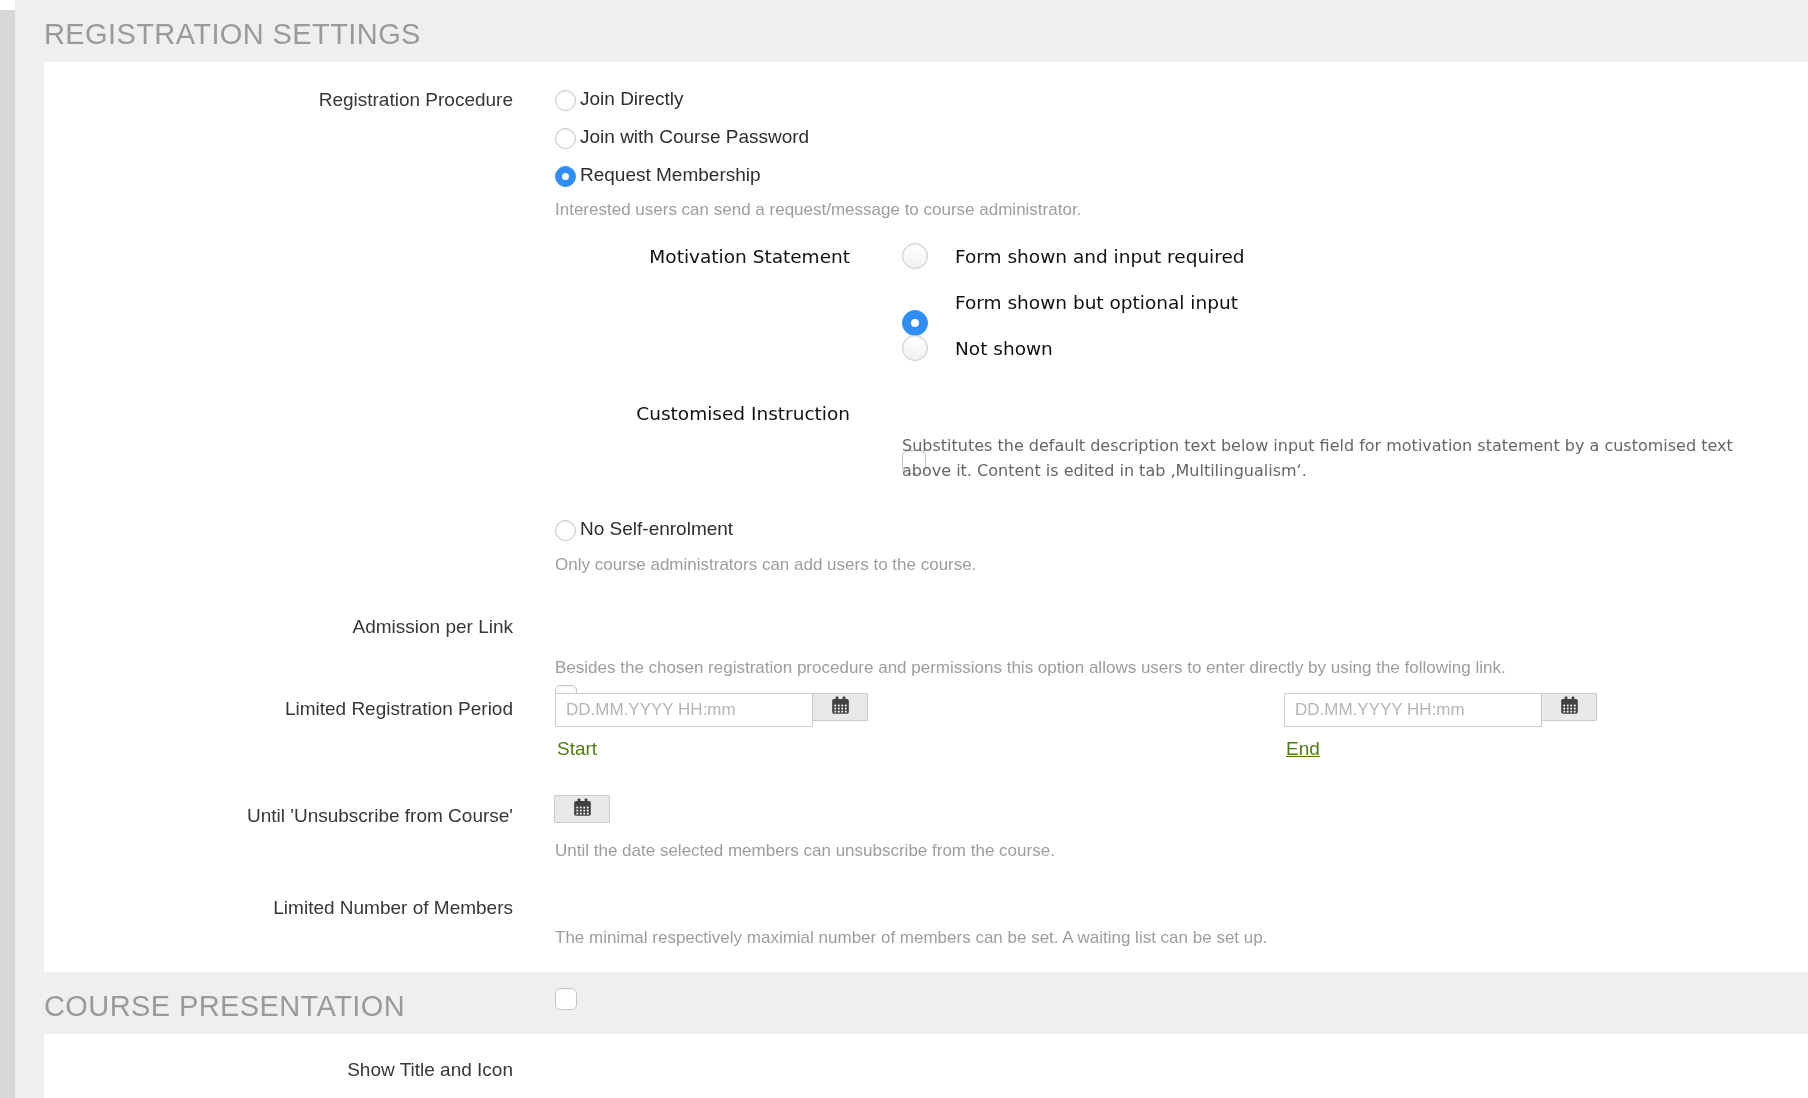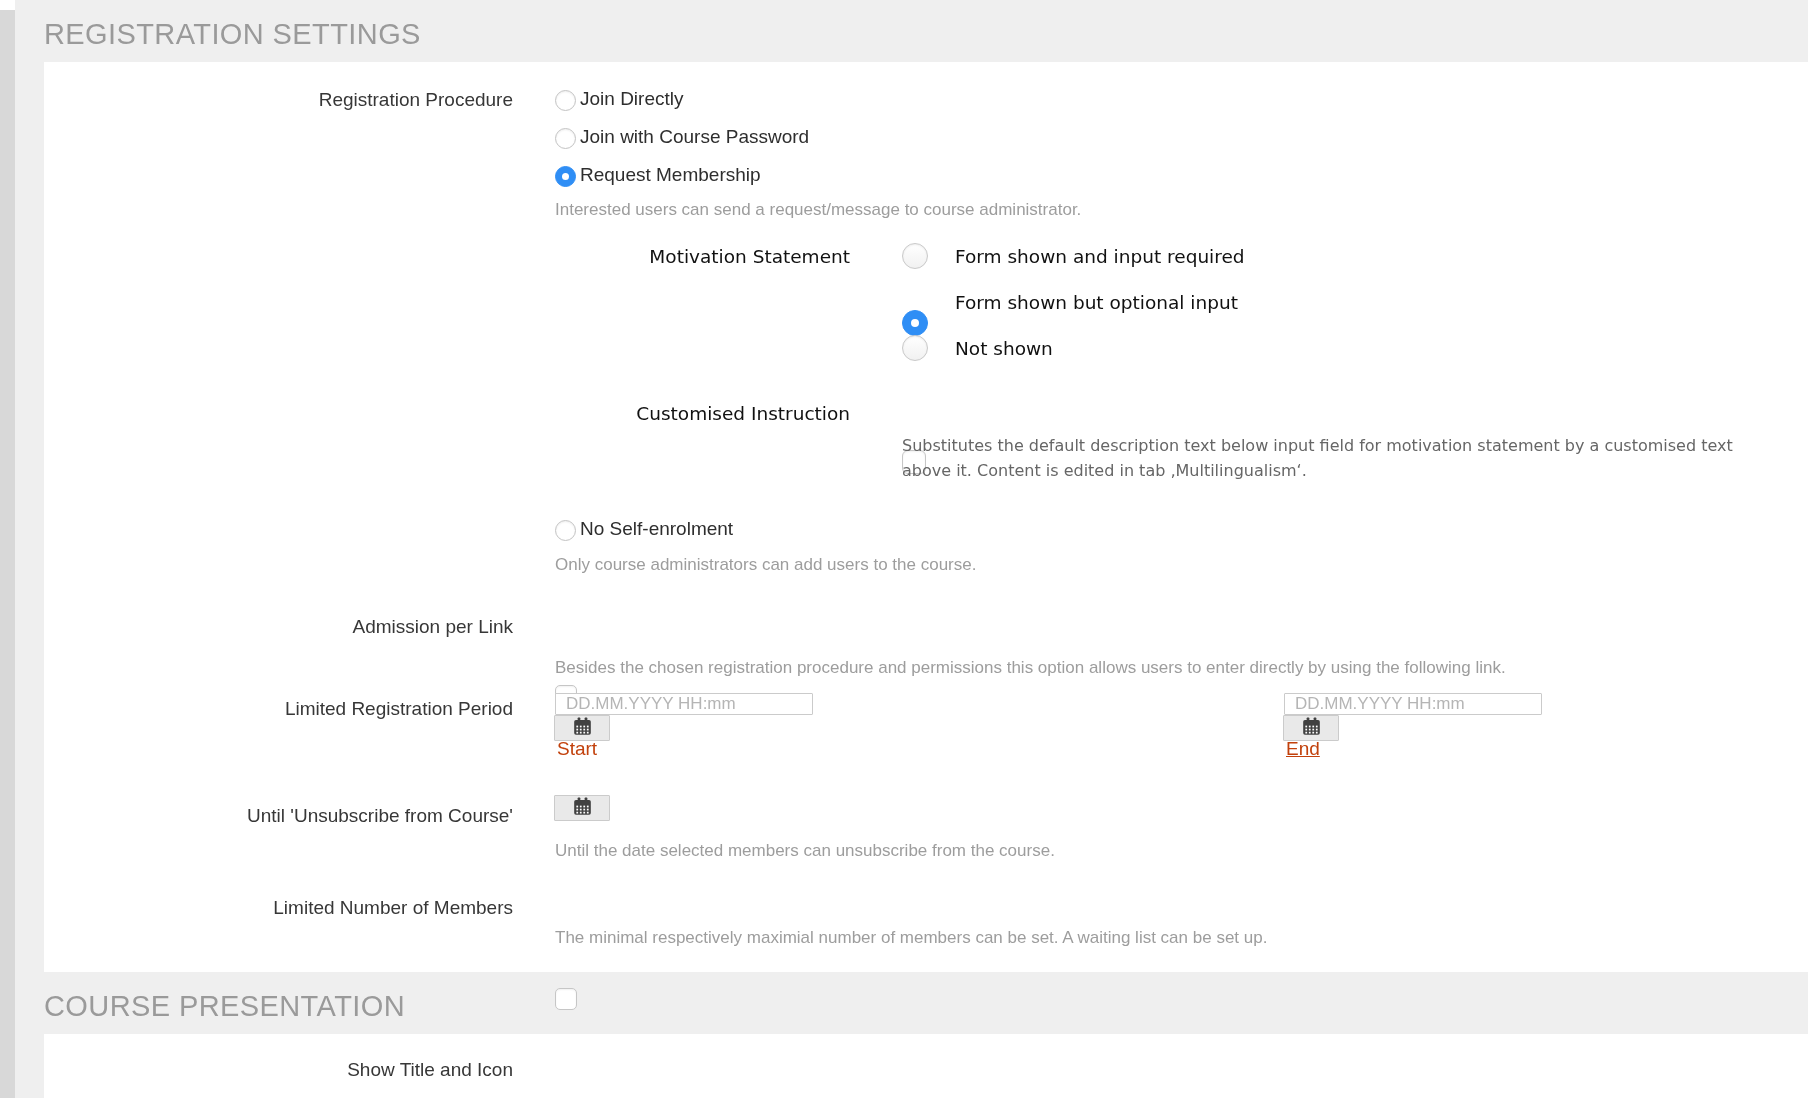--- a/index.html
+++ b/index.html
@@ -50,7 +50,7 @@
   .alt-label{font-size:18.5px;color:#111111;white-space:nowrap;}
   .alt-desc{font-size:16px;color:#666666;line-height:25px;width:880px;white-space:normal;}
   
-  .date-group{display:flex;align-items:stretch;height:28px;flex-direction:column;}
+  .date-group{display:flex;align-items:stretch;height:28px;}
   .date-input{
     width:258px;height:34px;box-sizing:border-box;border:1px solid #cbcbcb;border-radius:1px;
     padding:0 10px;font-size:17px;color:#444;font-family:"Liberation Sans",sans-serif;outline:none;background:#fff;

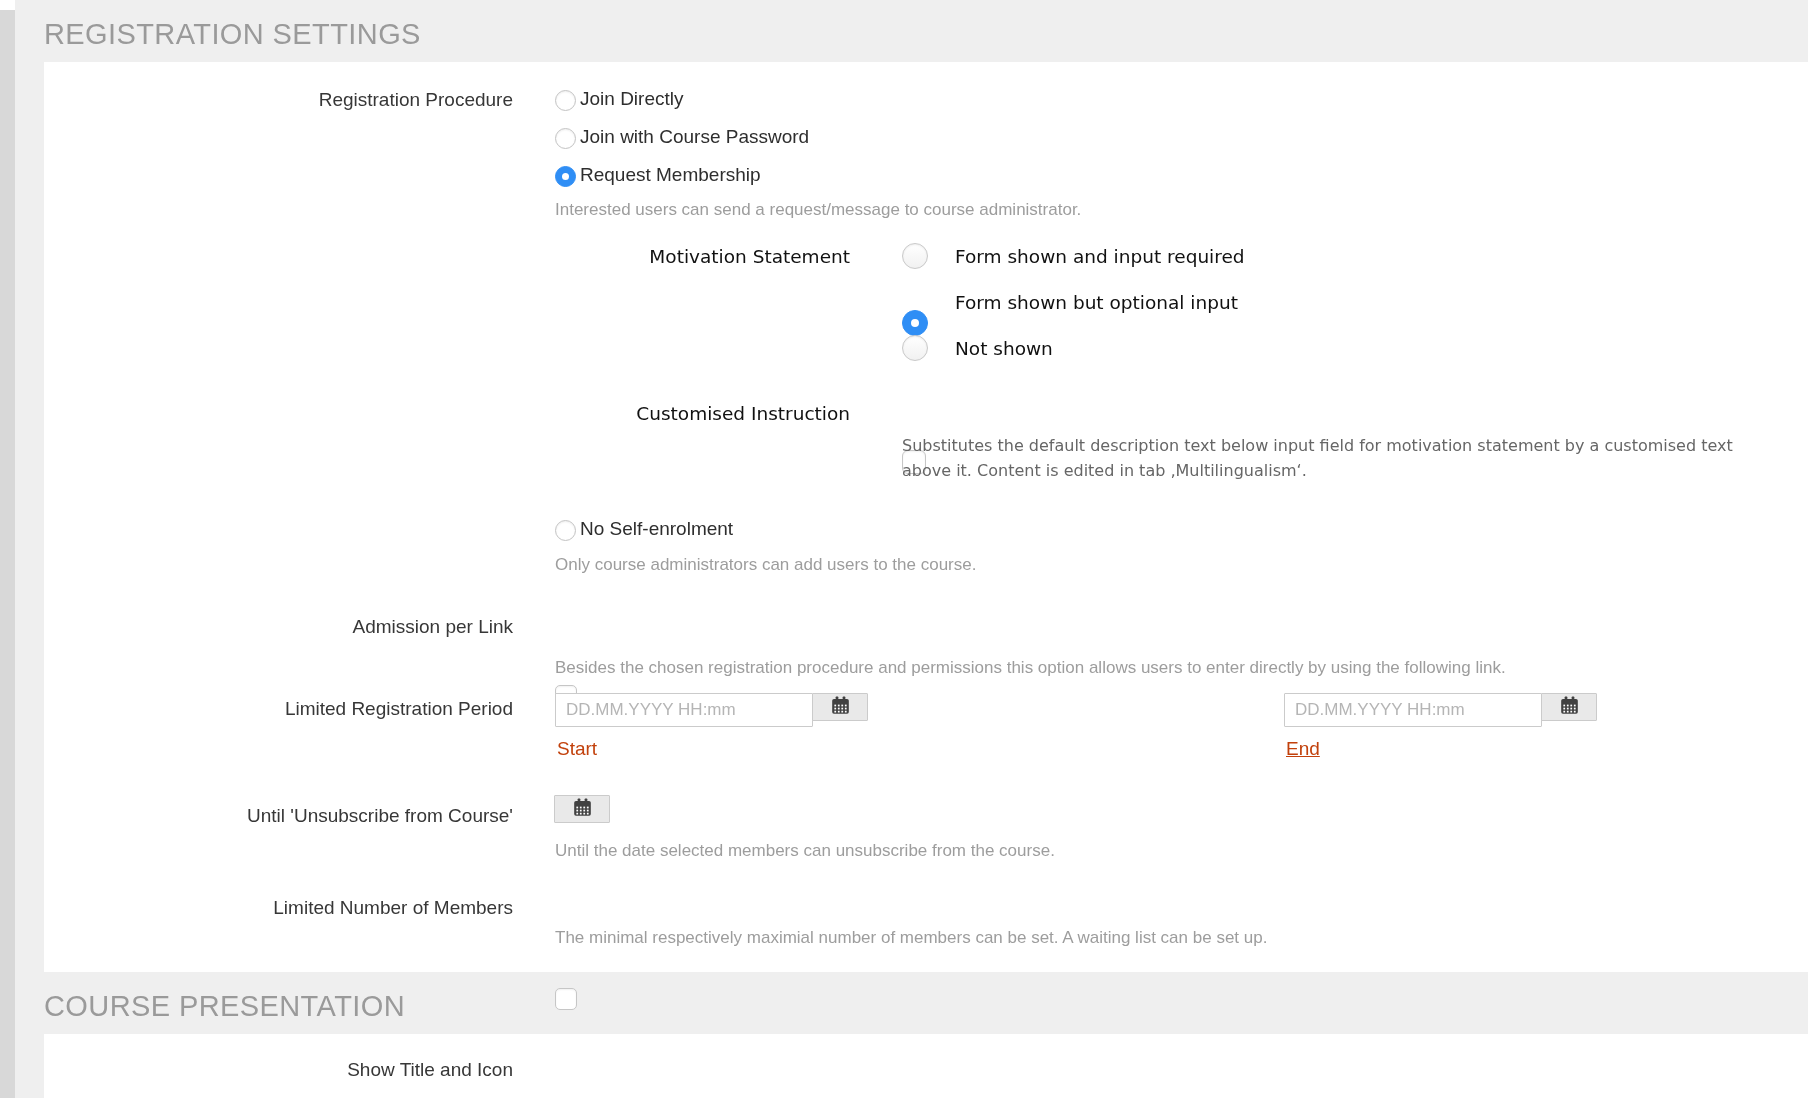--- a/index.html
+++ b/index.html
@@ -60,7 +60,7 @@
     width:56px;box-sizing:border-box;border:1px solid #cbcbcb;margin-left:-1px;border-radius:1px;
     background:#e9e9e9;display:flex;align-items:center;justify-content:center;cursor:pointer;padding:0;
   }
-  .sub-label{font-size:19px;color:#c2410c;white-space:nowrap;text-align:center;}
+  .sub-label{font-size:19px;color:#4d7c0f;white-space:nowrap;text-align:center;}
 </style>
 </head>
 <body>

